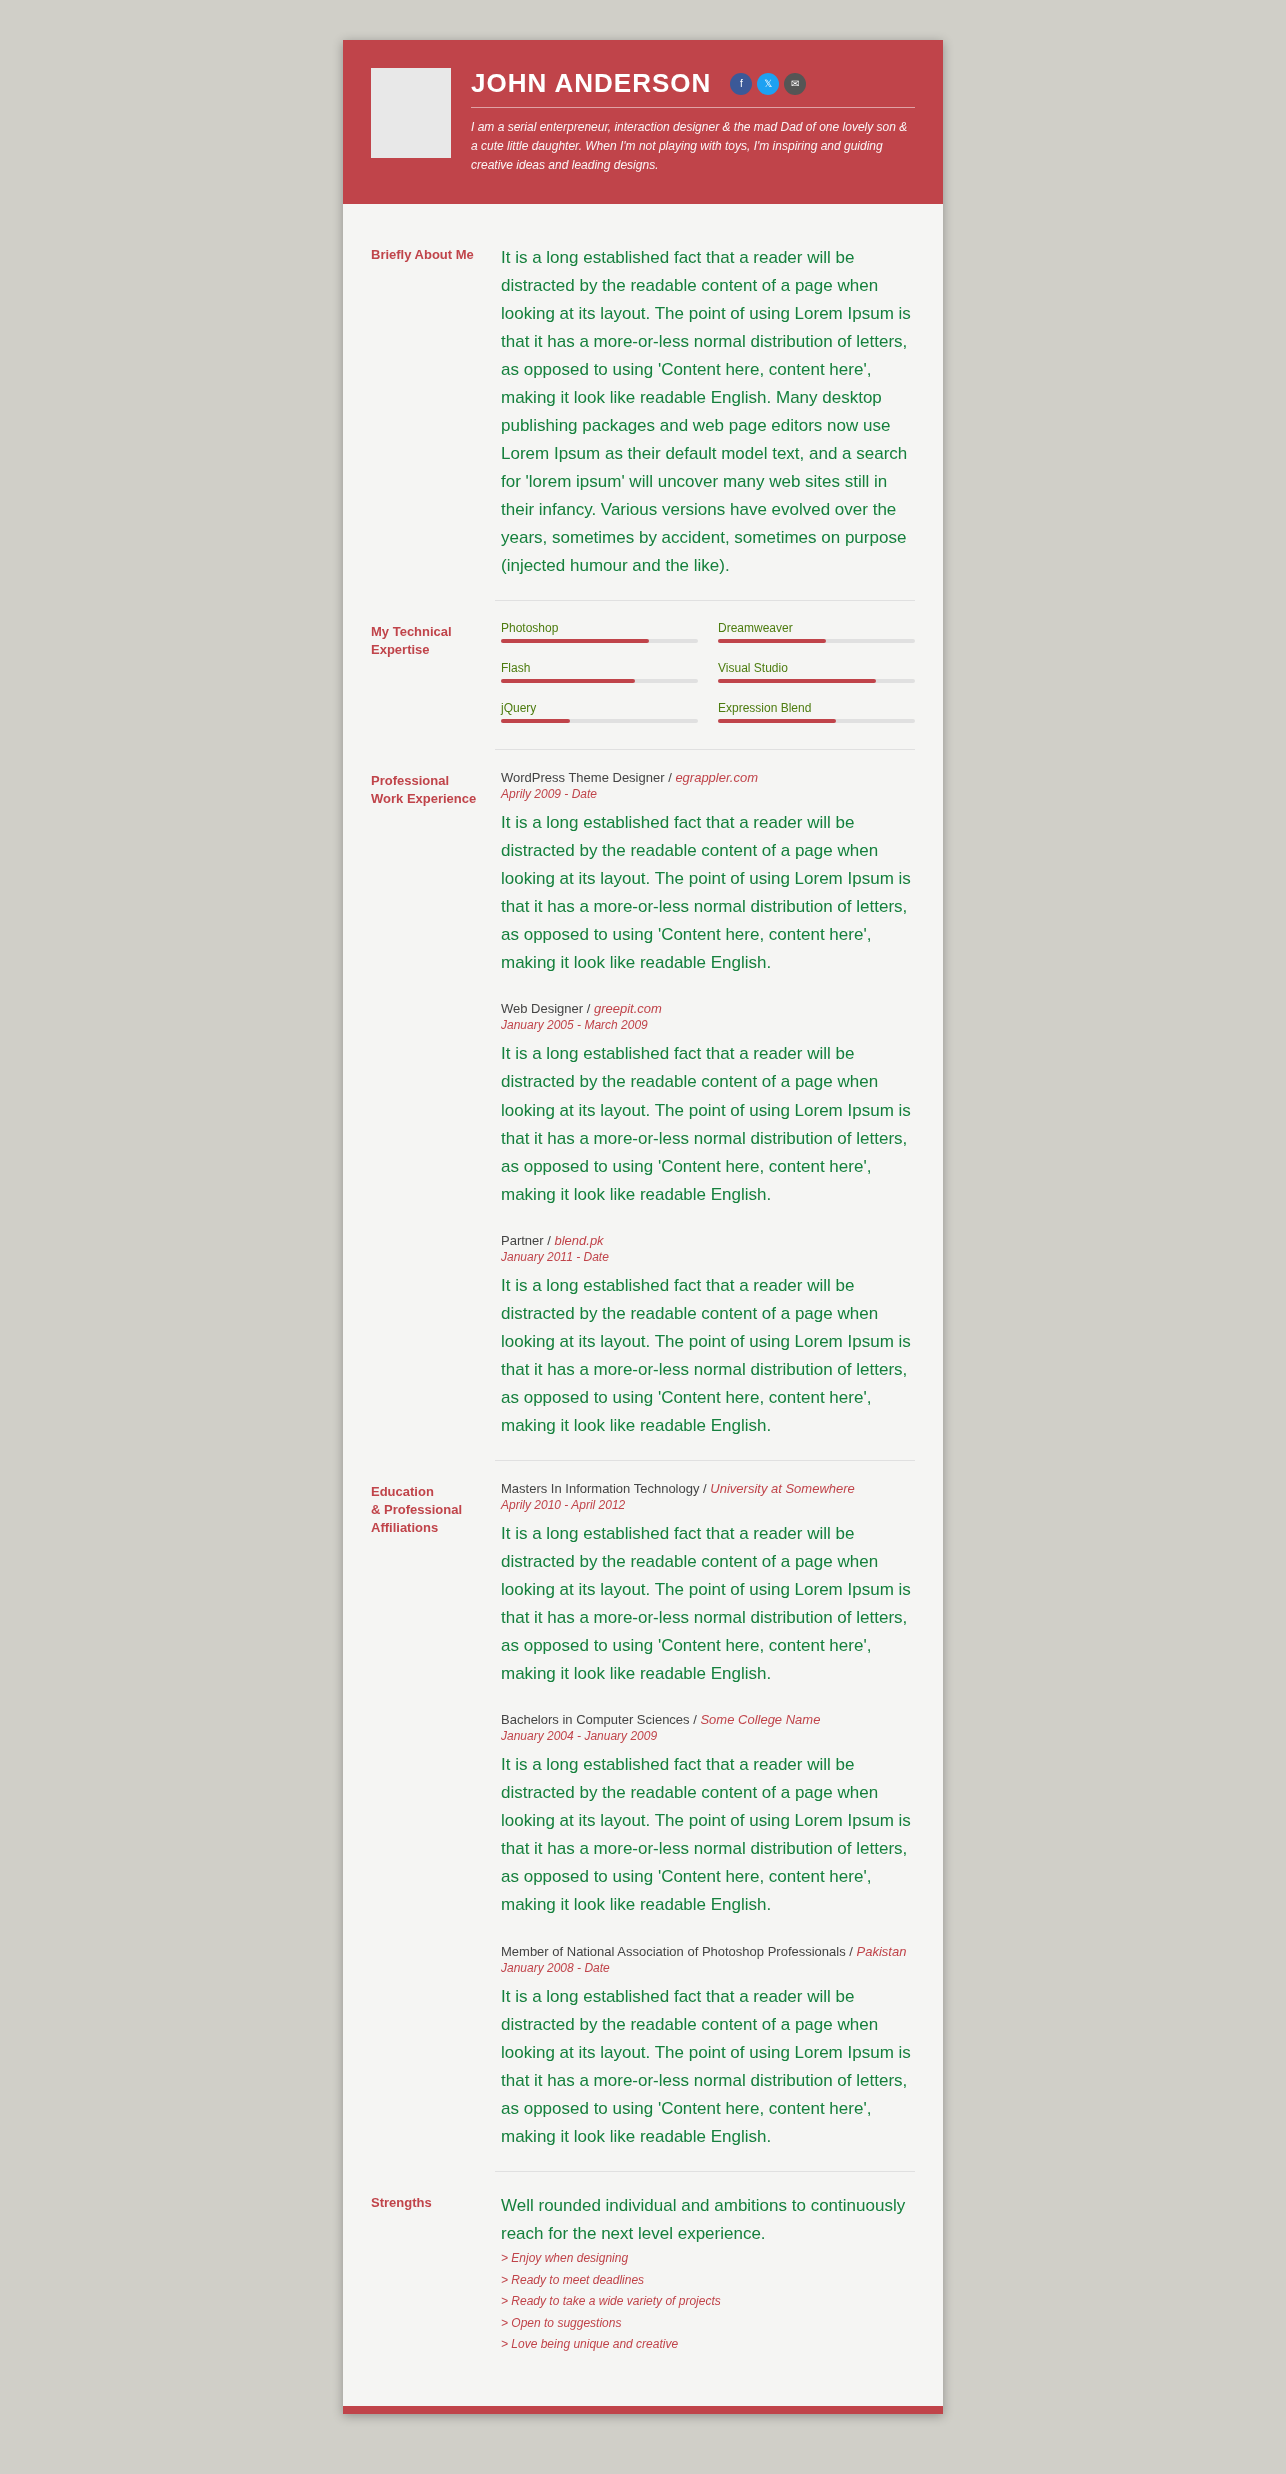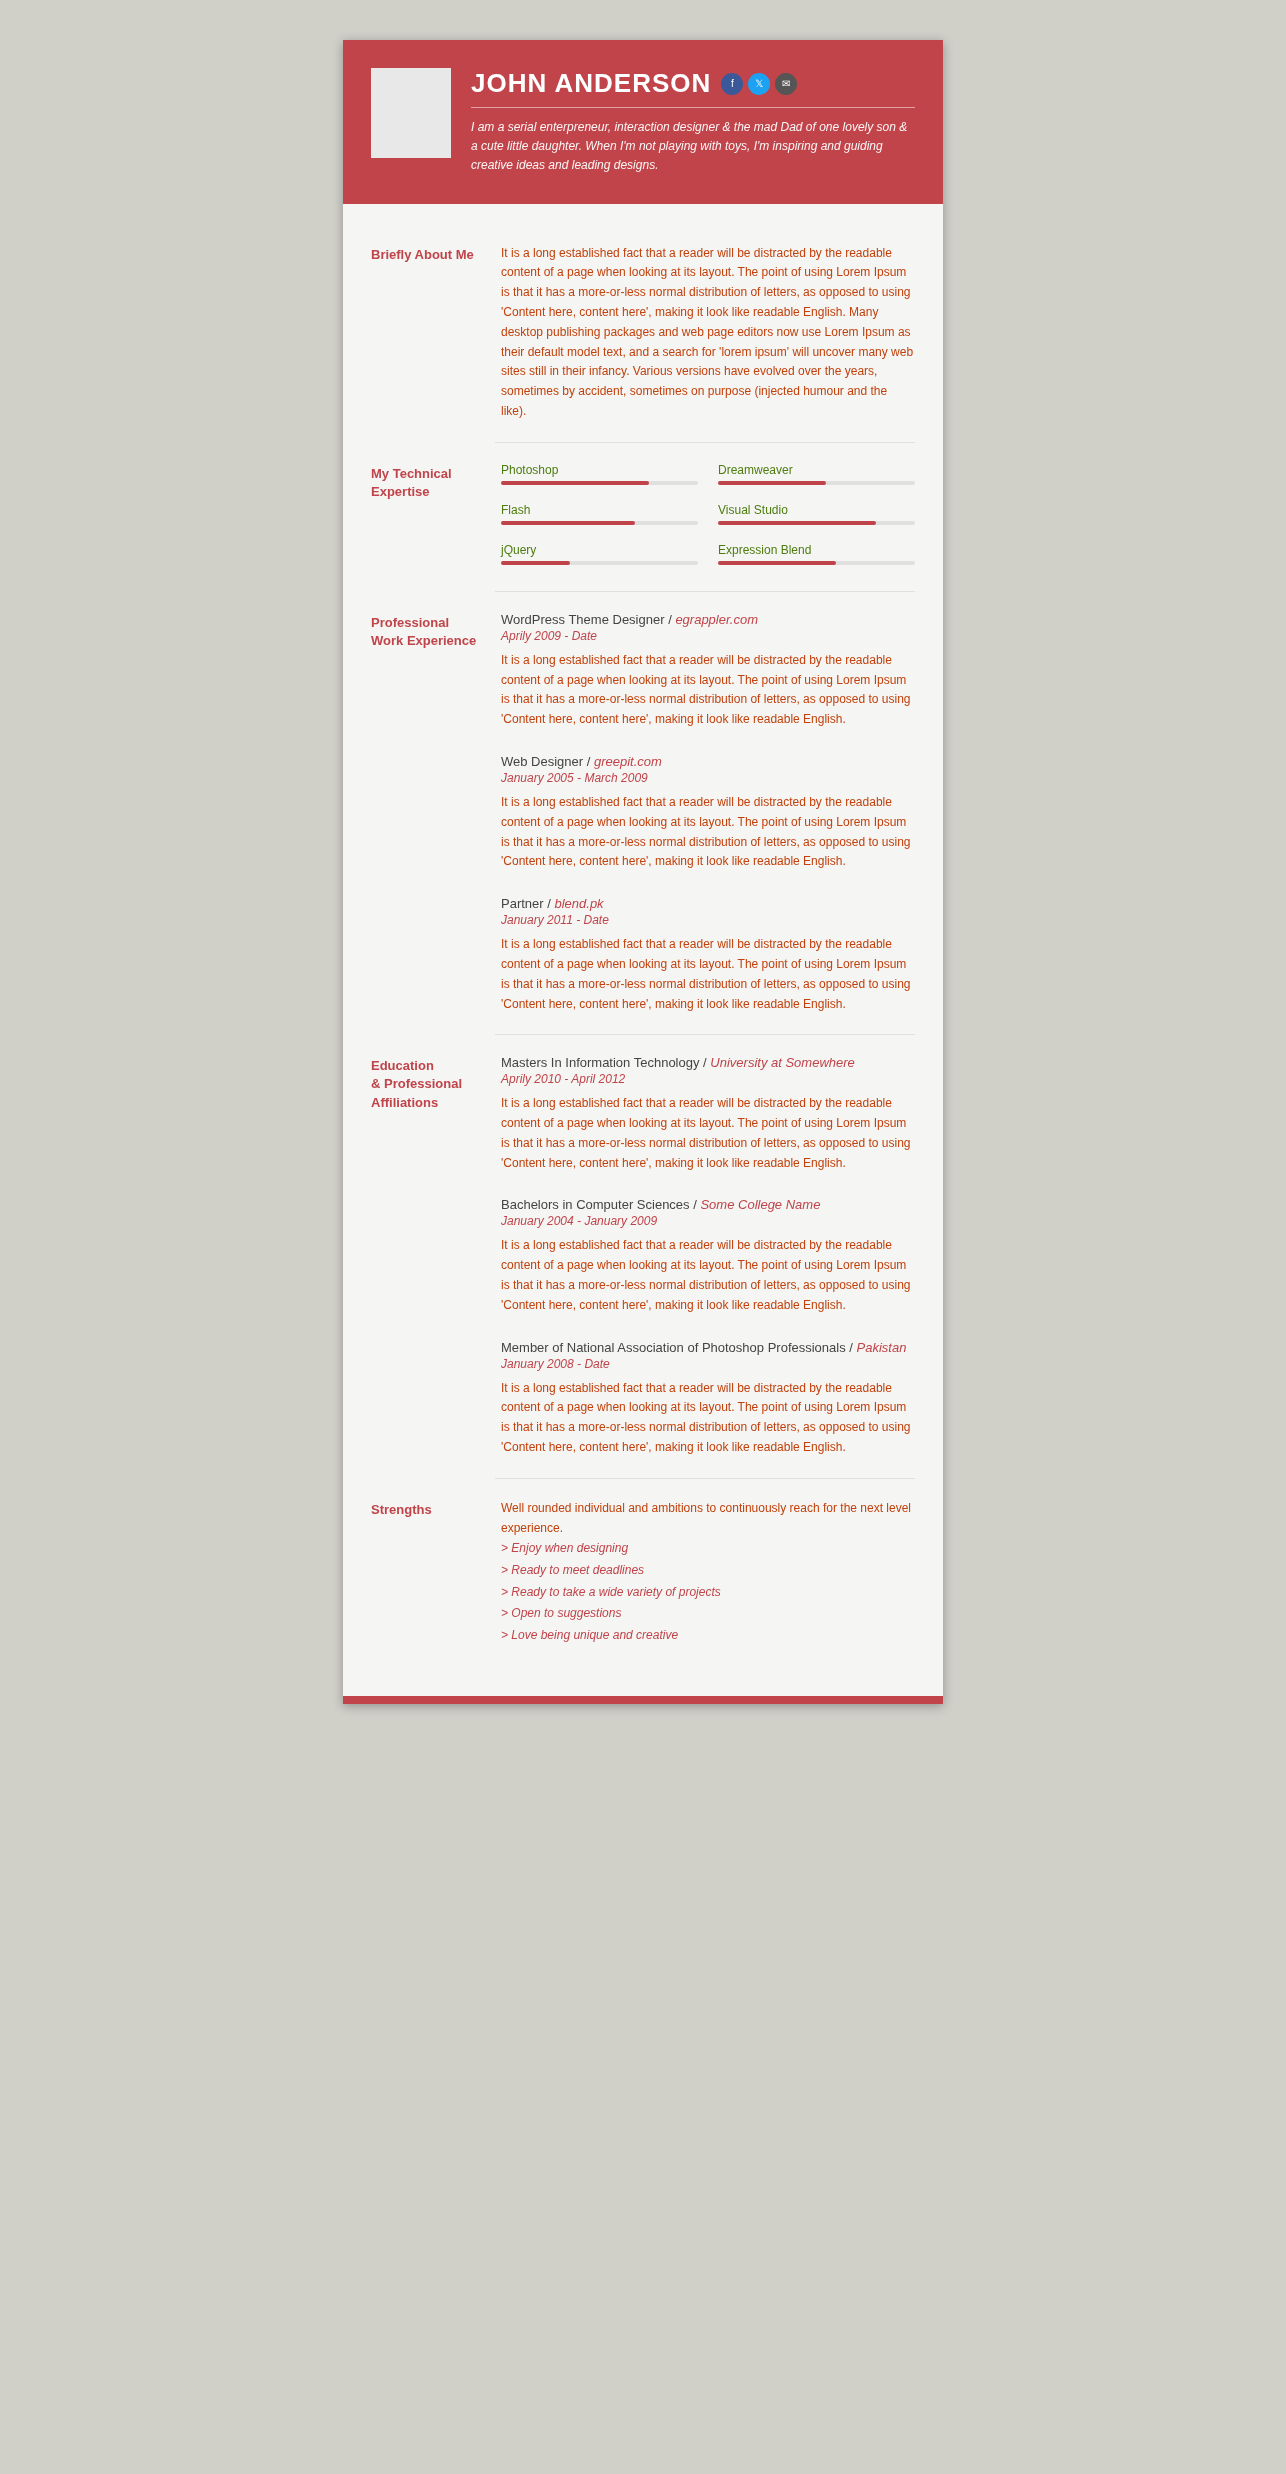--- a/index.html
+++ b/index.html
@@ -35,7 +35,7 @@
     .header-name-row {
       display: flex;
       align-items: center;
-      gap: 10px;
+      gap: 19px;
       border-bottom: 1px solid rgba(255,255,255,0.5);
       padding-bottom: 8px;
       margin-bottom: 10px;

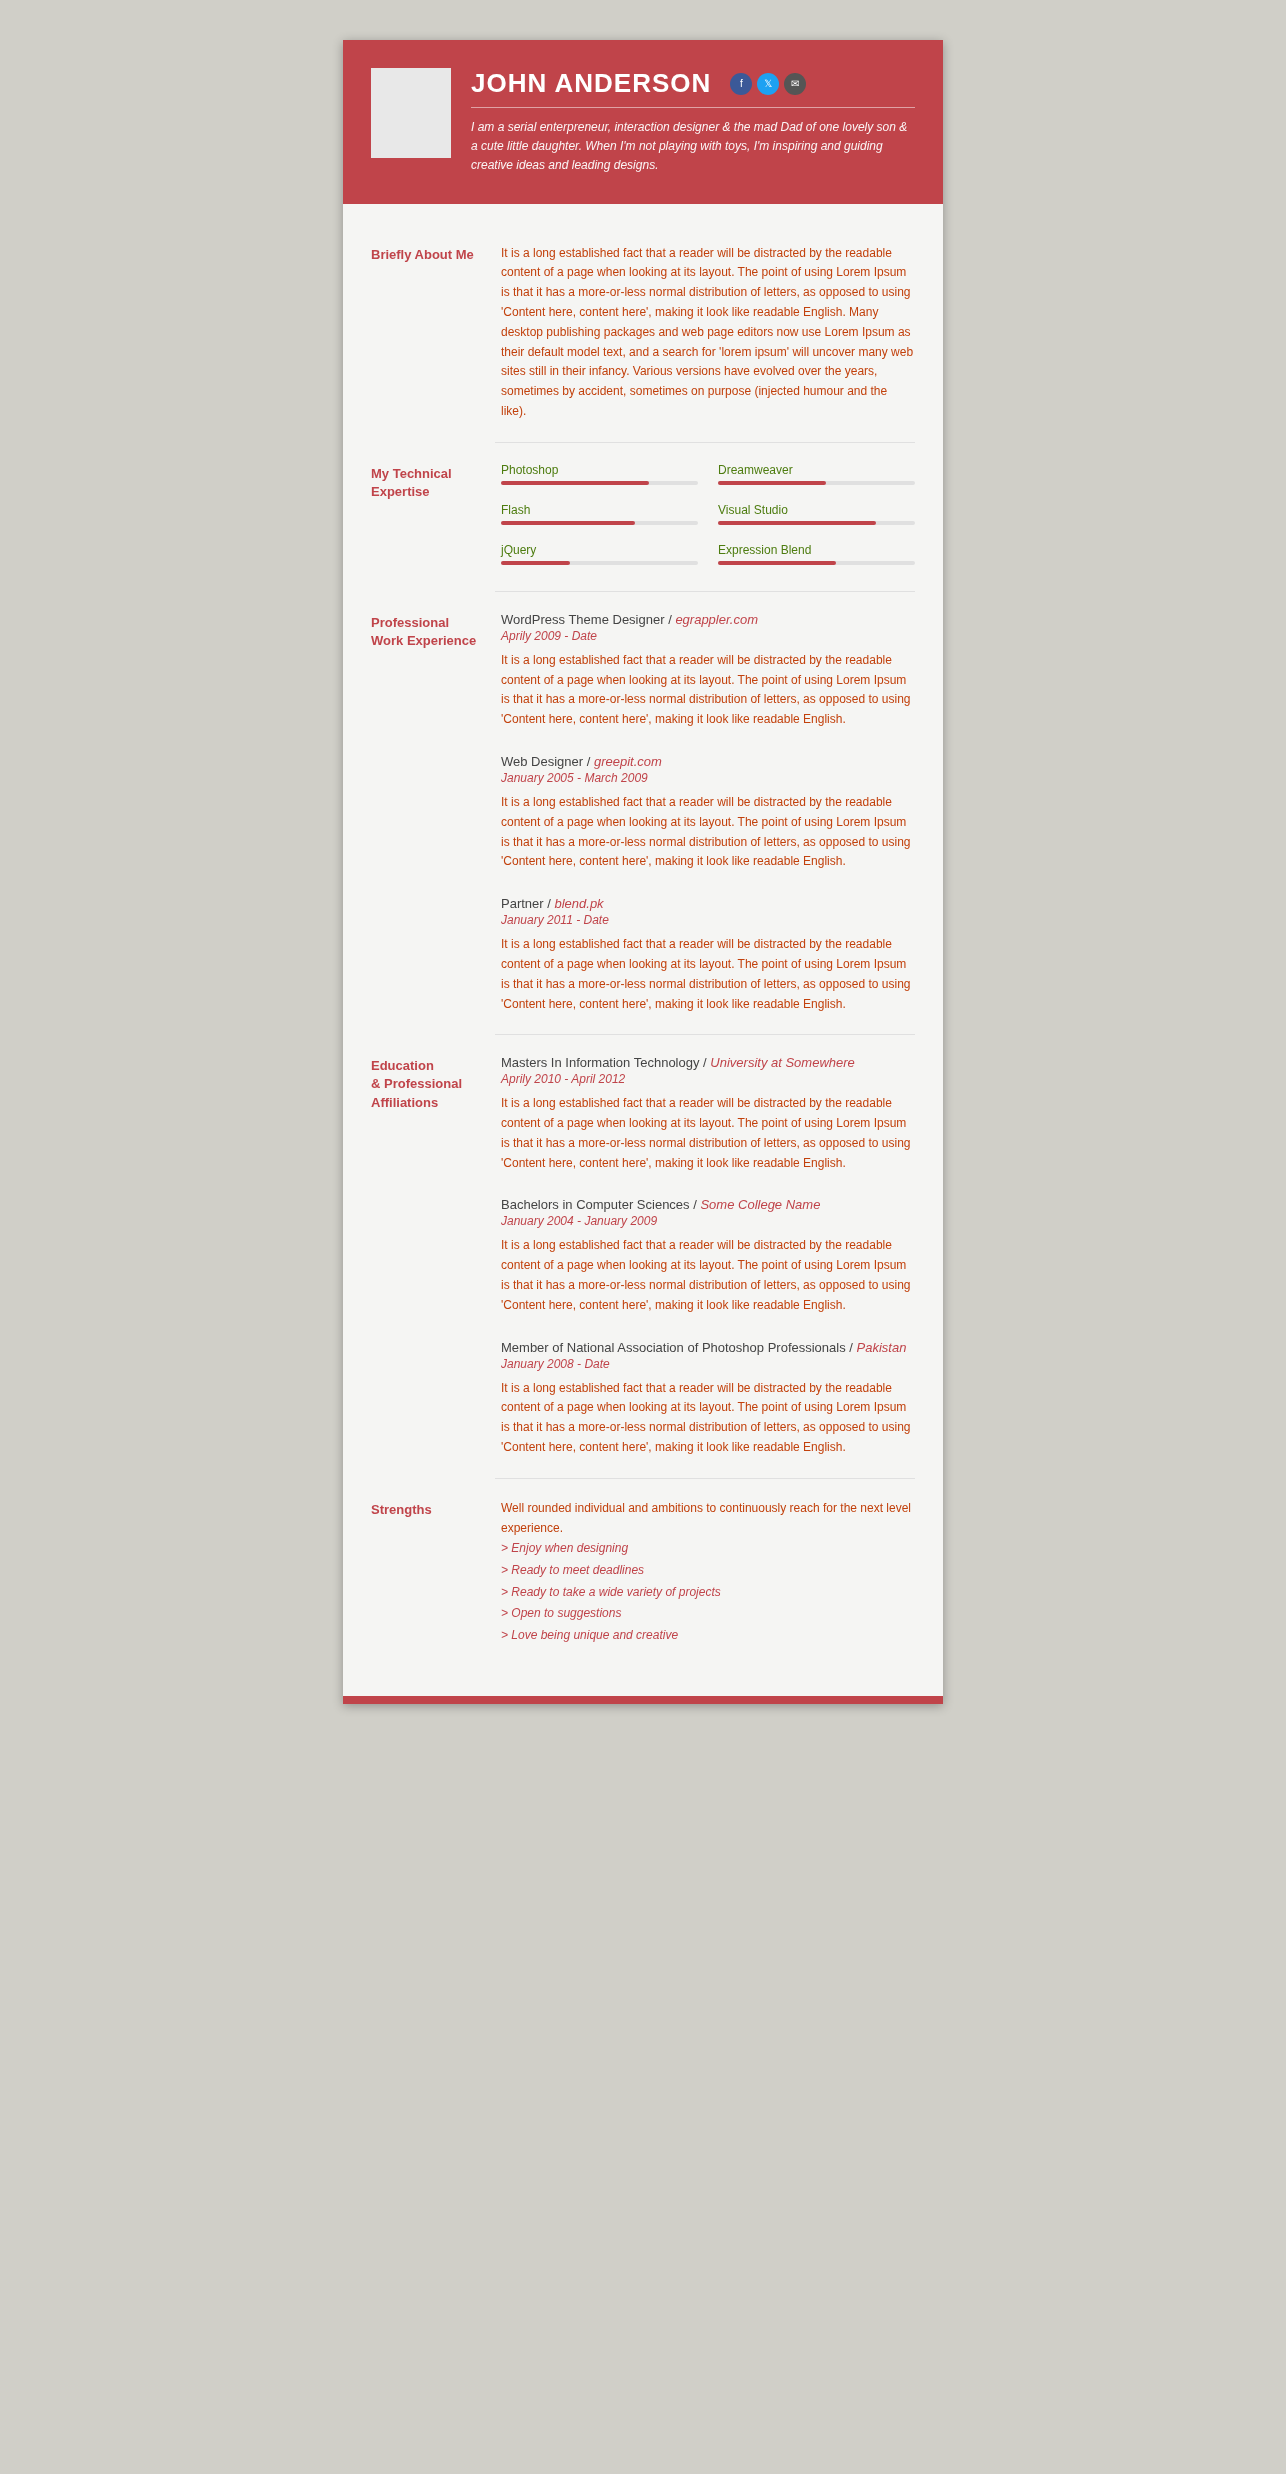--- a/index.html
+++ b/index.html
@@ -96,8 +96,8 @@
       flex: 1;
     }
     .section-text {
-      font-size: 12px;
-      color: #c2410c;
+      font-size: 17px;
+      color: #15803d;
       line-height: 1.65;
     }
     

